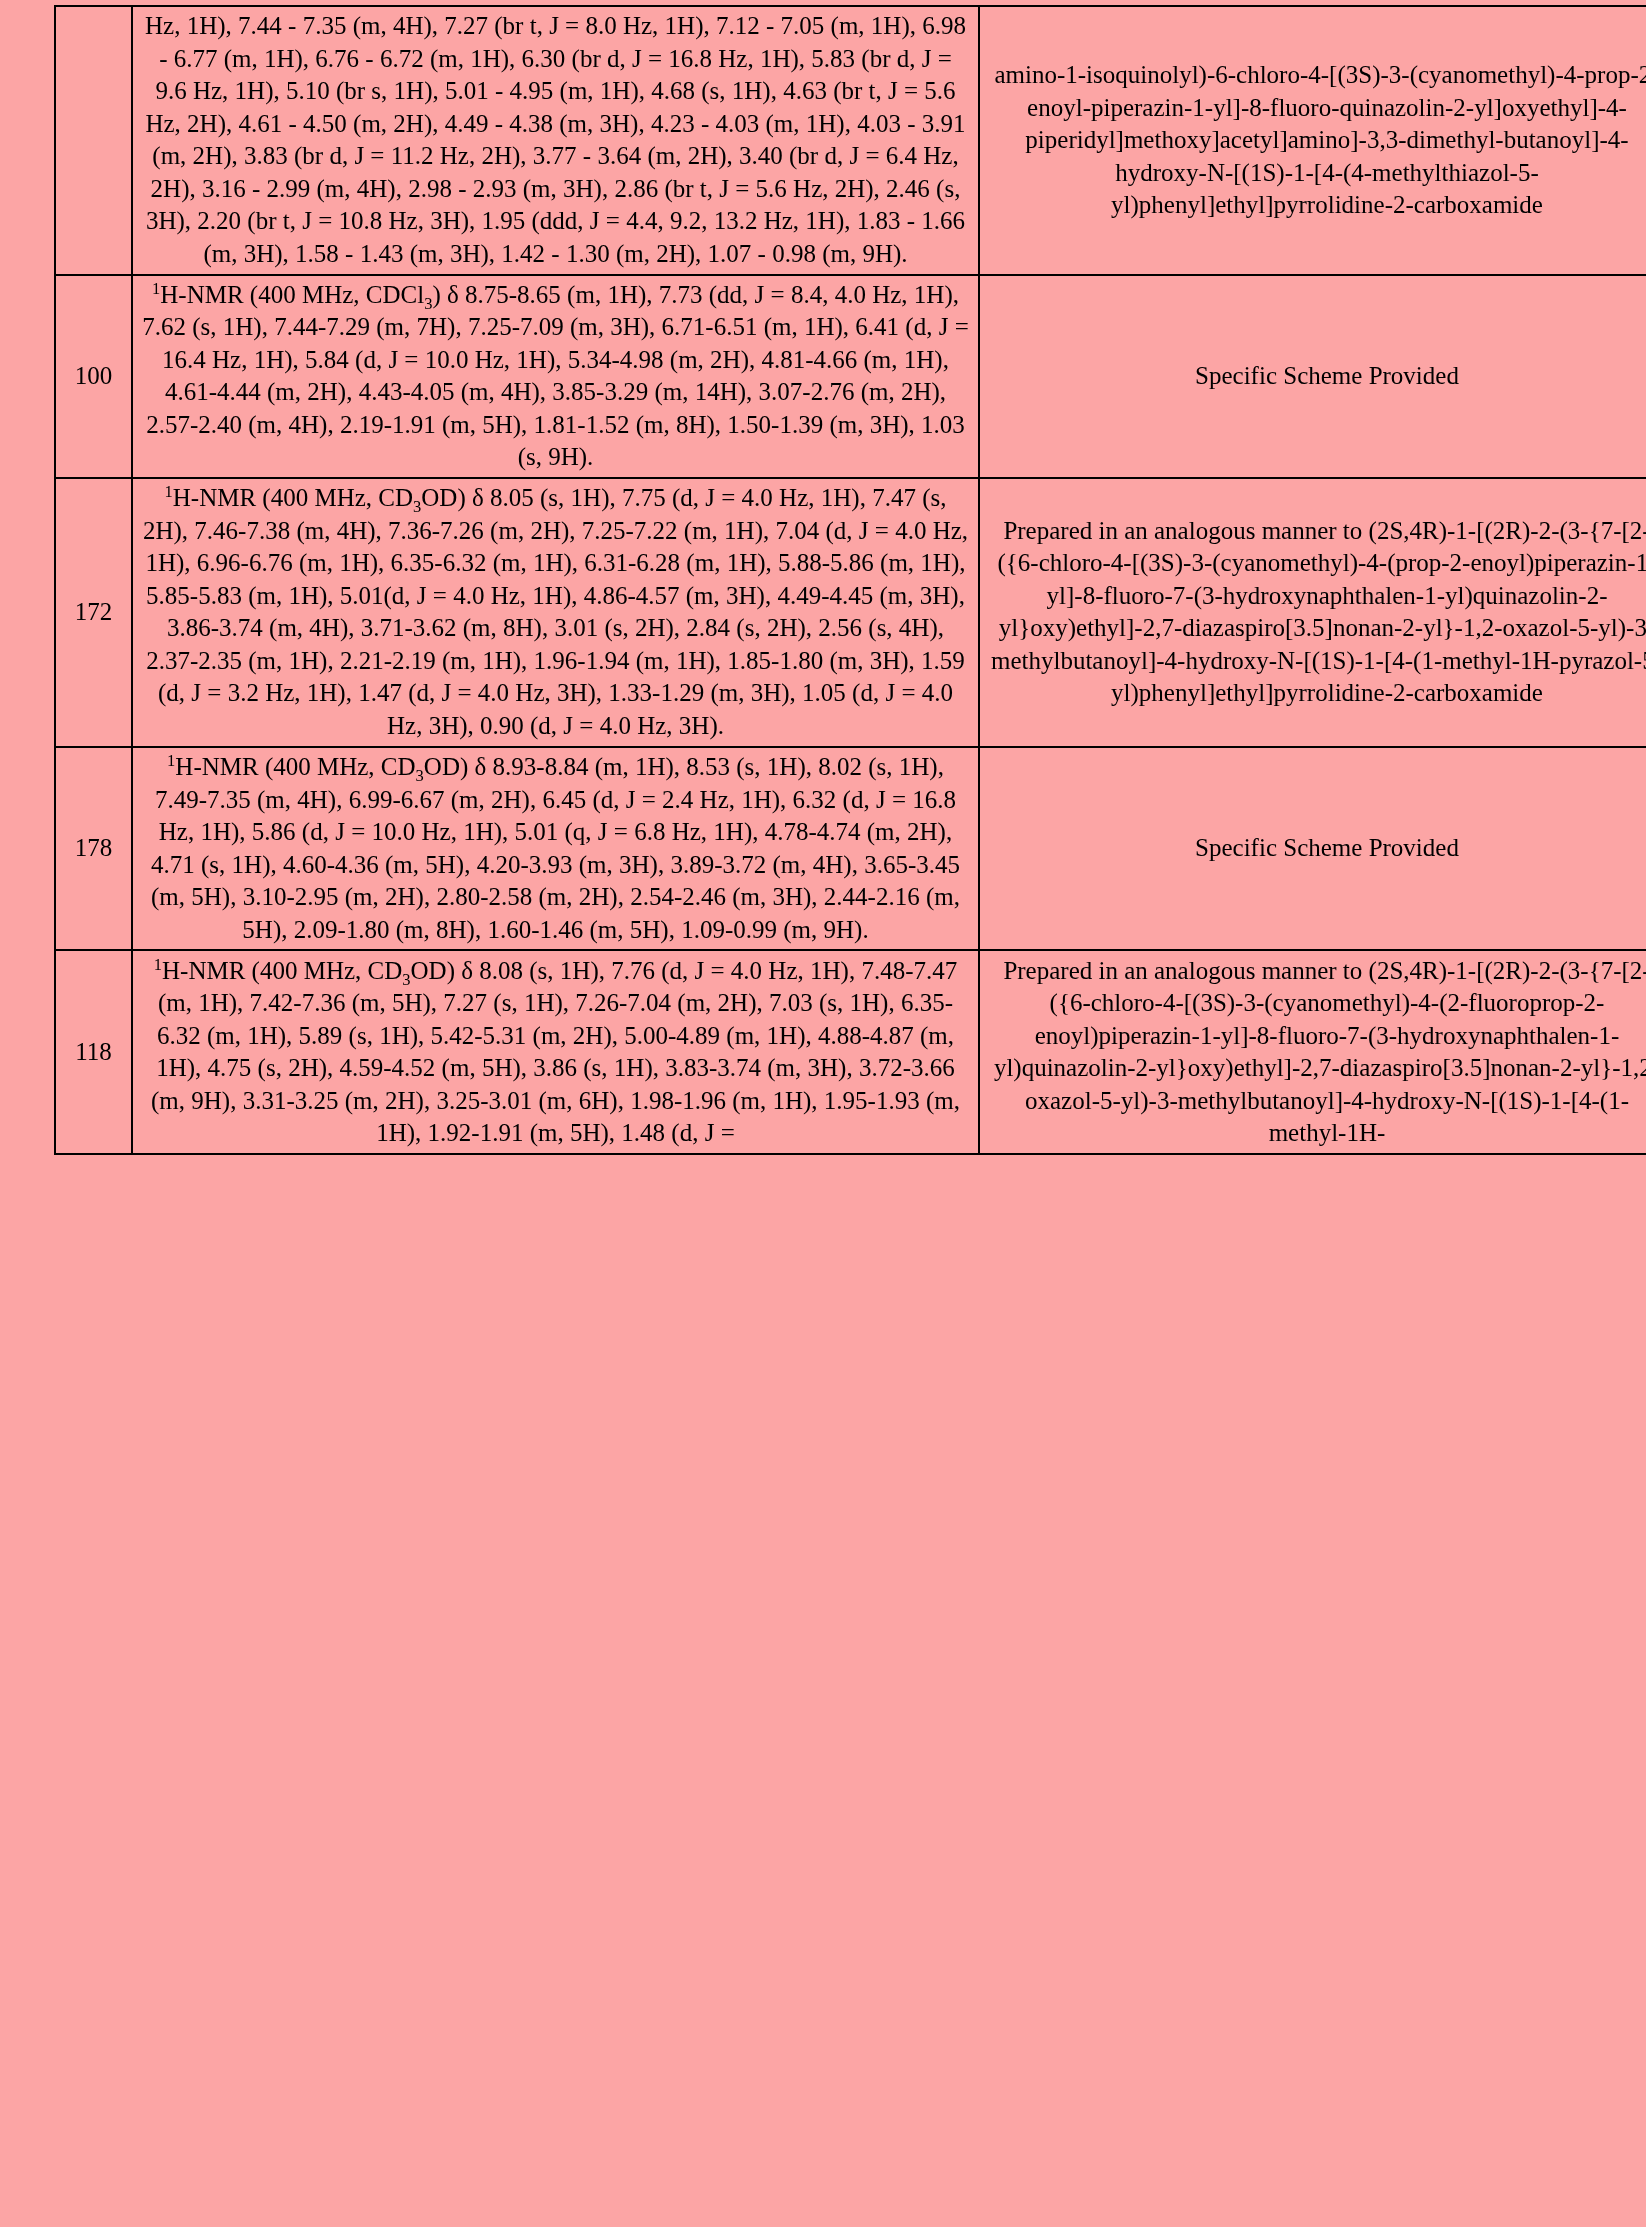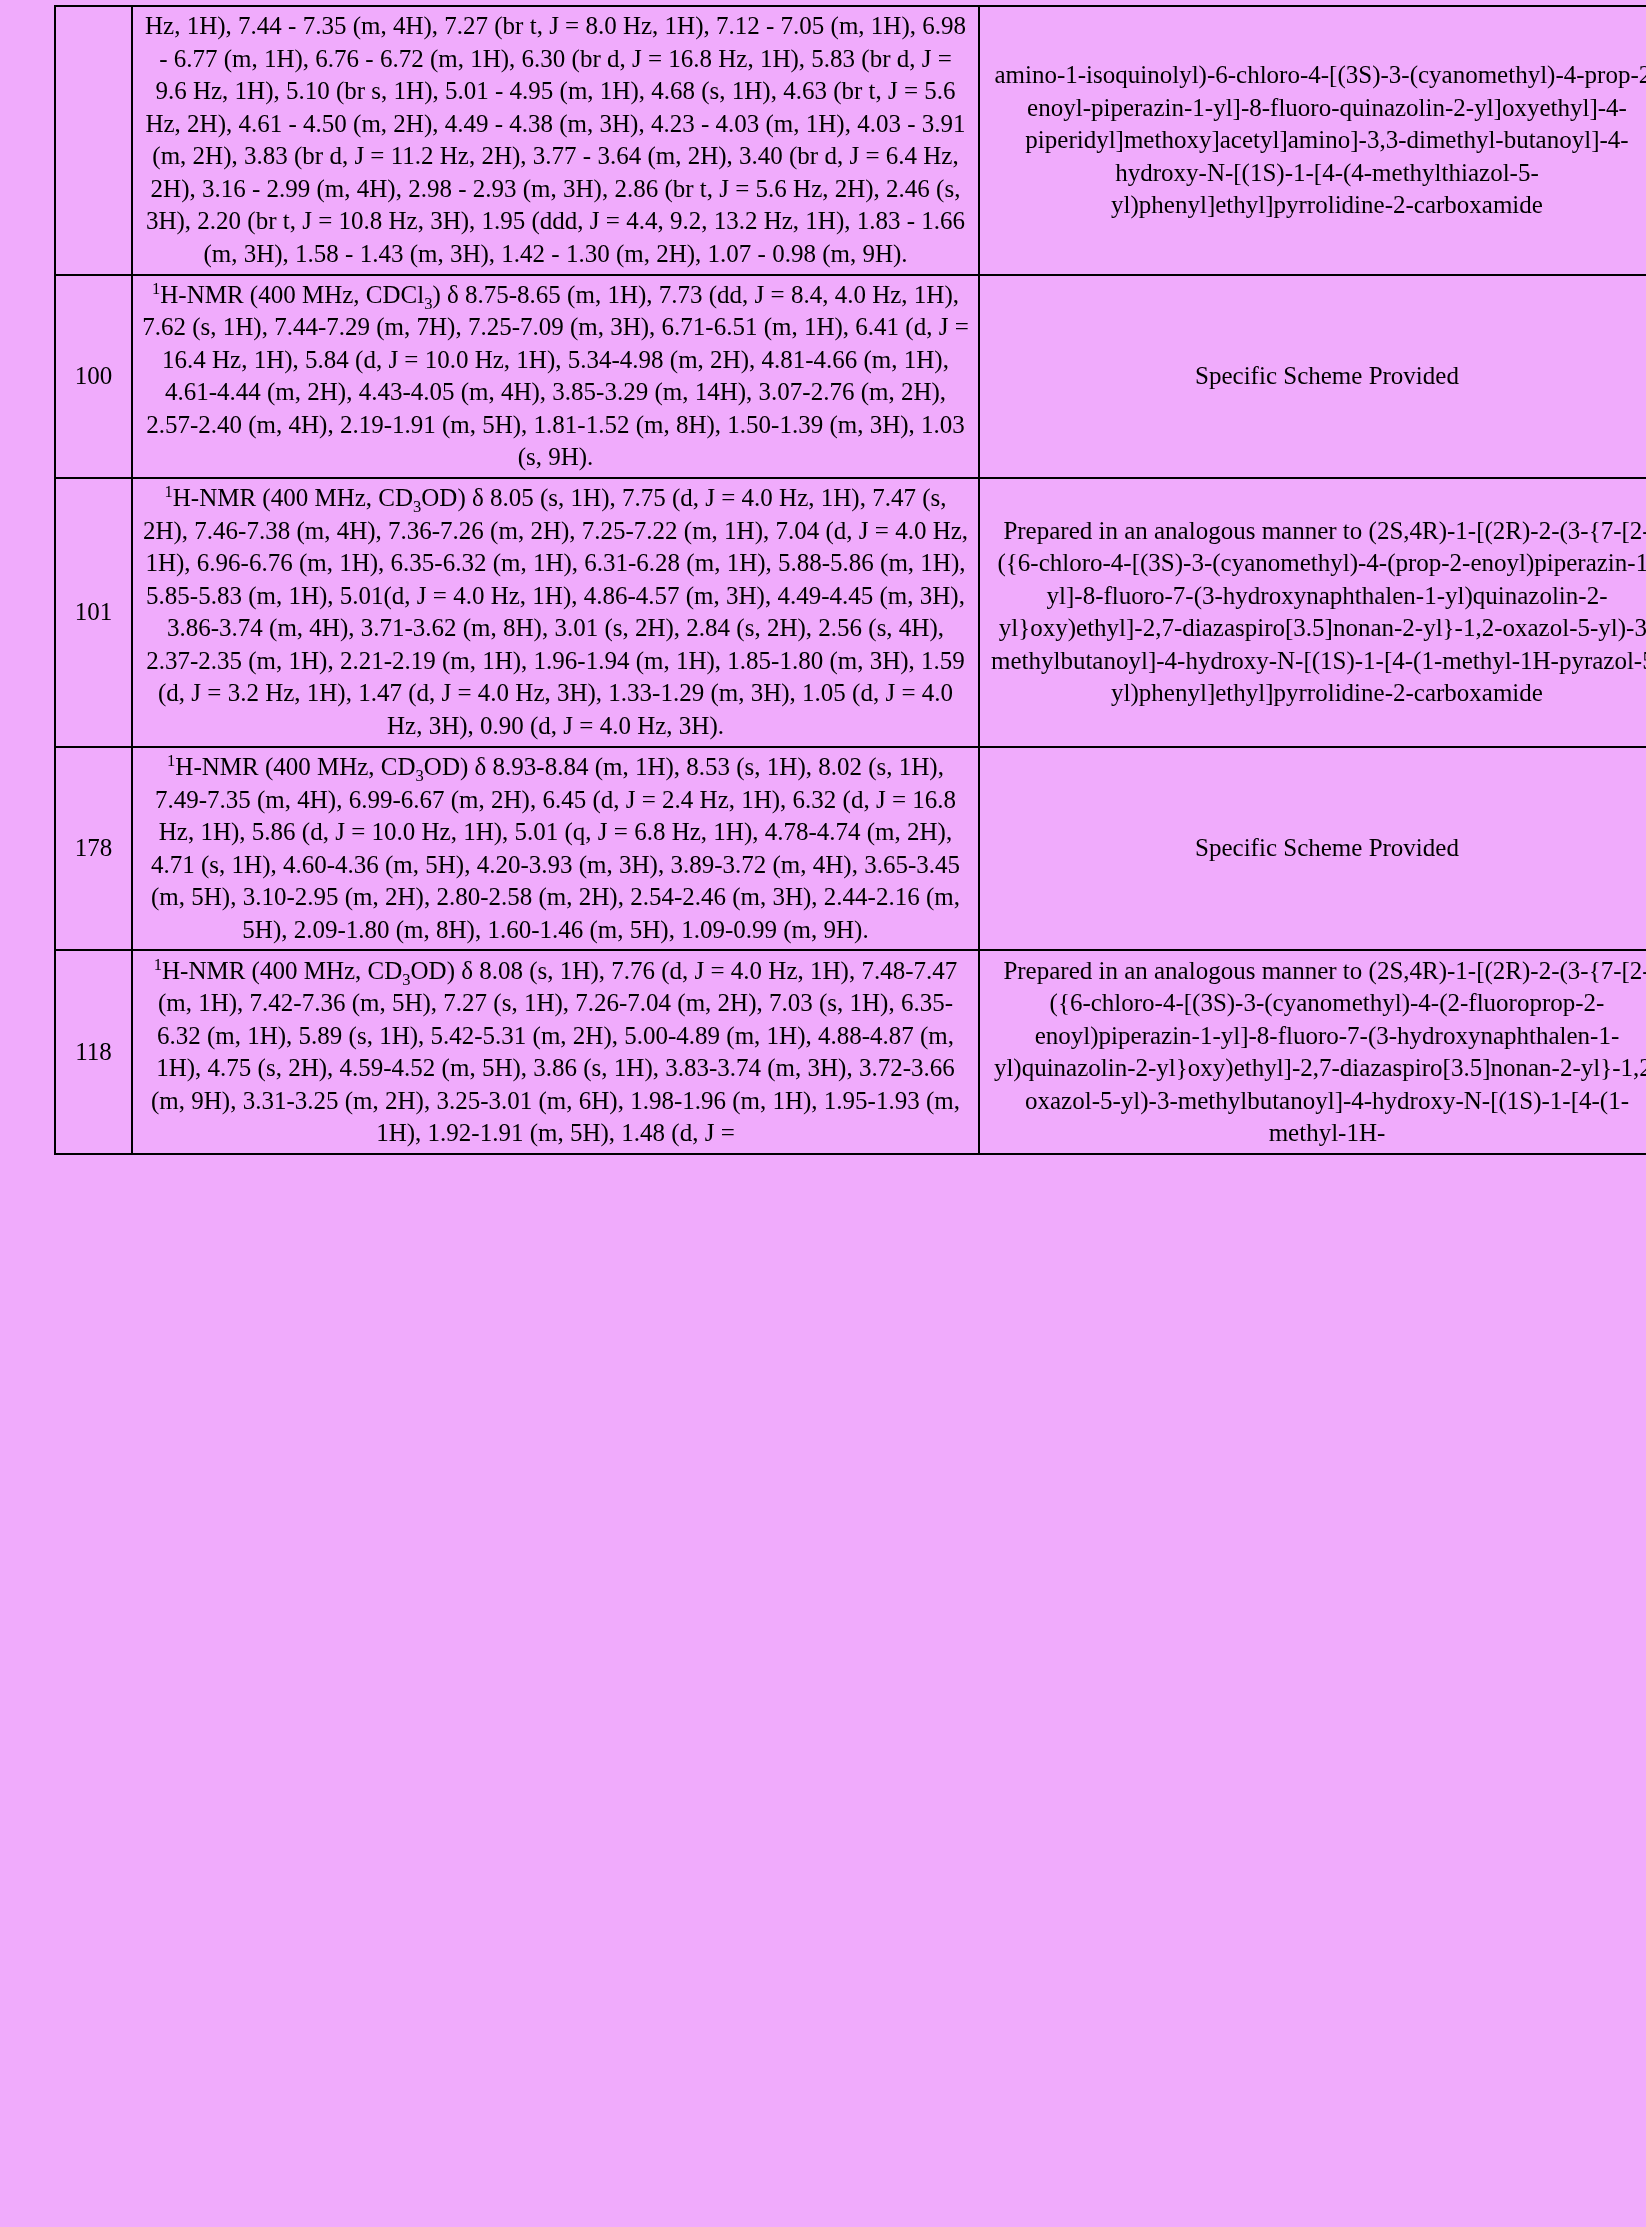--- a/index.html
+++ b/index.html
@@ -17,7 +17,7 @@
     position: relative;
     box-sizing: border-box;
     padding: 0;
-    background: #f0abfc;
+    background: #fca5a5;
     overflow: hidden;
   }
   table.nmr-table {

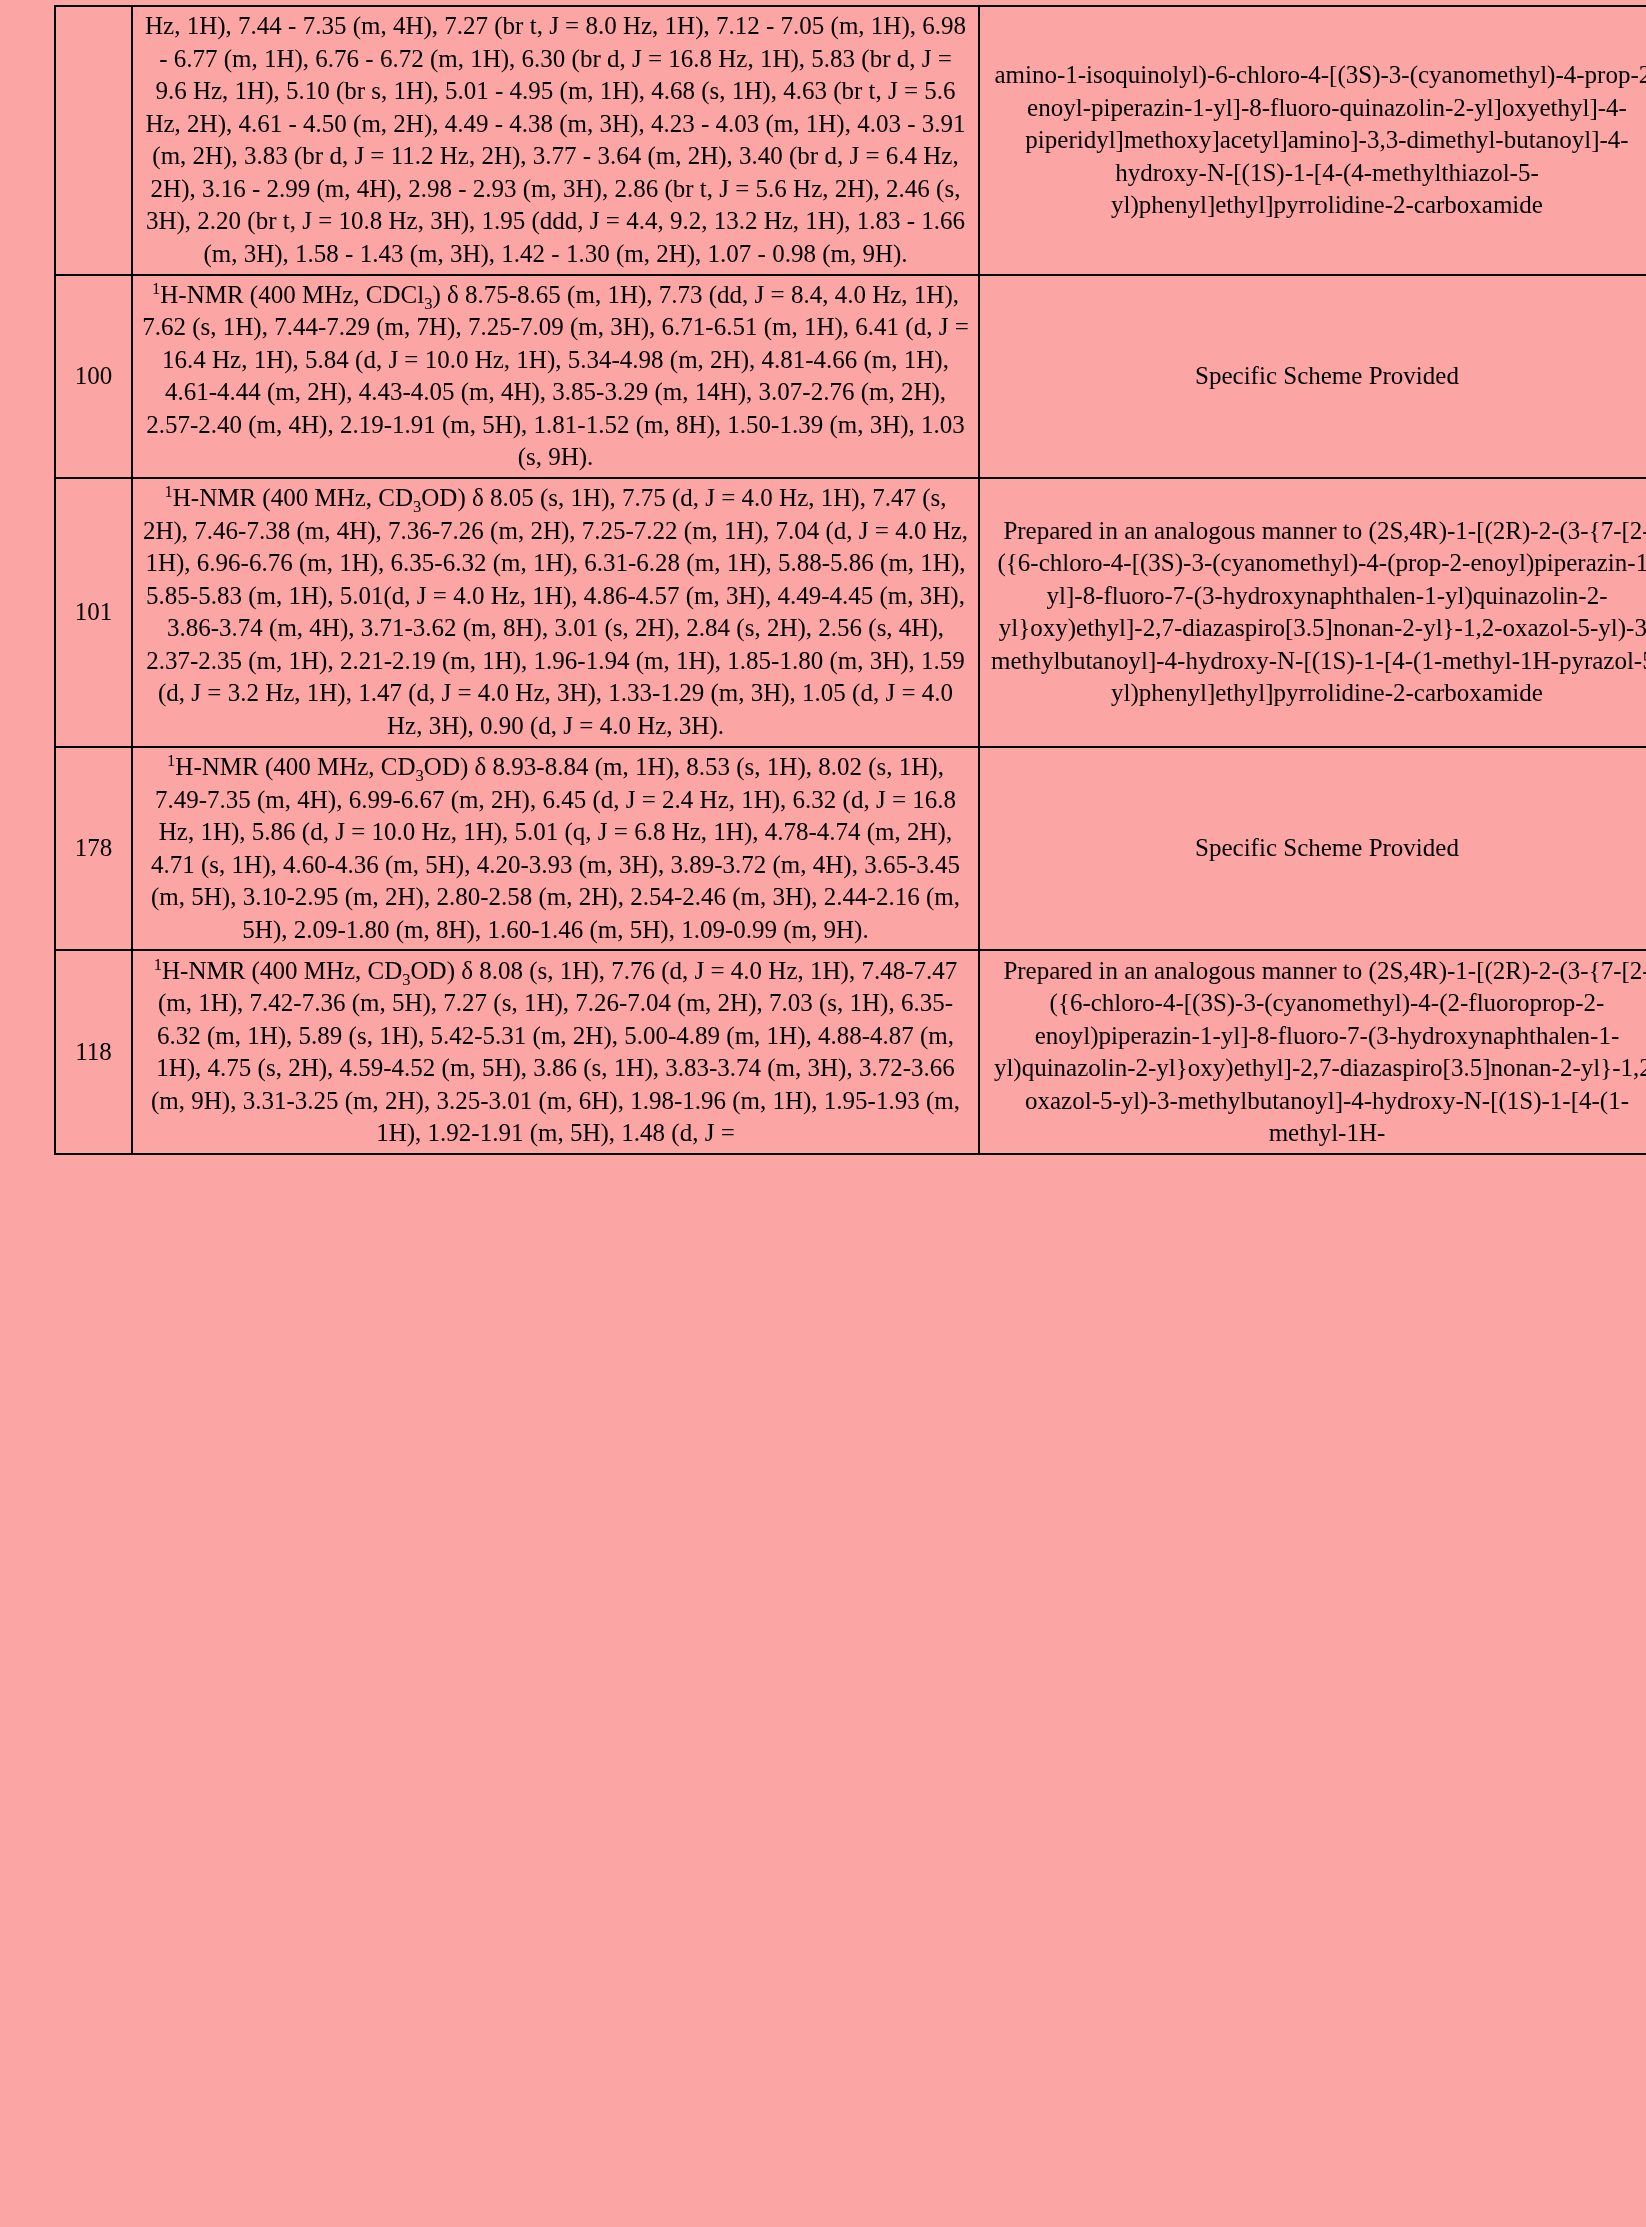--- a/index.html
+++ b/index.html
@@ -88,7 +88,7 @@
       </tr>
       <tr>
         <td class="col-num">
-            <span class="cell-inner">101</span>
+            <span class="cell-inner">172</span>
           </td>
         <td class="col-nmr">
             <span class="cell-inner"><sup>1</sup>H-NMR (400 MHz, CD<sub>3</sub>OD) δ 8.05 (s, 1H), 7.75 (d, J = 4.0 Hz, 1H), 7.47 (s, 2H), 7.46-7.38 (m, 4H), 7.36-7.26 (m, 2H), 7.25-7.22 (m, 1H), 7.04 (d, J = 4.0 Hz, 1H), 6.96-6.76 (m, 1H), 6.35-6.32 (m, 1H), 6.31-6.28 (m, 1H), 5.88-5.86 (m, 1H), 5.85-5.83 (m, 1H), 5.01(d, J = 4.0 Hz, 1H), 4.86-4.57 (m, 3H), 4.49-4.45 (m, 3H), 3.86-3.74 (m, 4H), 3.71-3.62 (m, 8H), 3.01 (s, 2H), 2.84 (s, 2H), 2.56 (s, 4H), 2.37-2.35 (m, 1H), 2.21-2.19 (m, 1H), 1.96-1.94 (m, 1H), 1.85-1.80 (m, 3H), 1.59 (d, J = 3.2 Hz, 1H), 1.47 (d, J = 4.0 Hz, 3H), 1.33-1.29 (m, 3H), 1.05 (d, J = 4.0 Hz, 3H), 0.90 (d, J = 4.0 Hz, 3H).</span>

